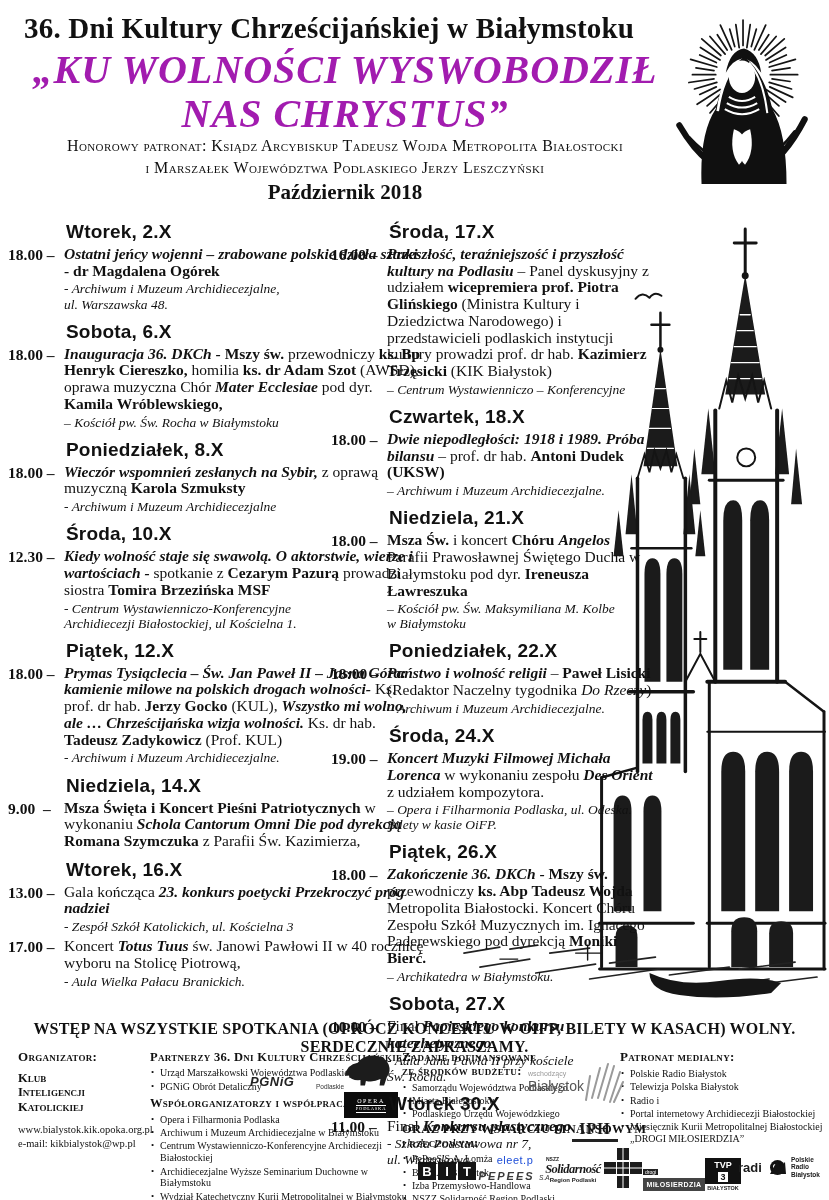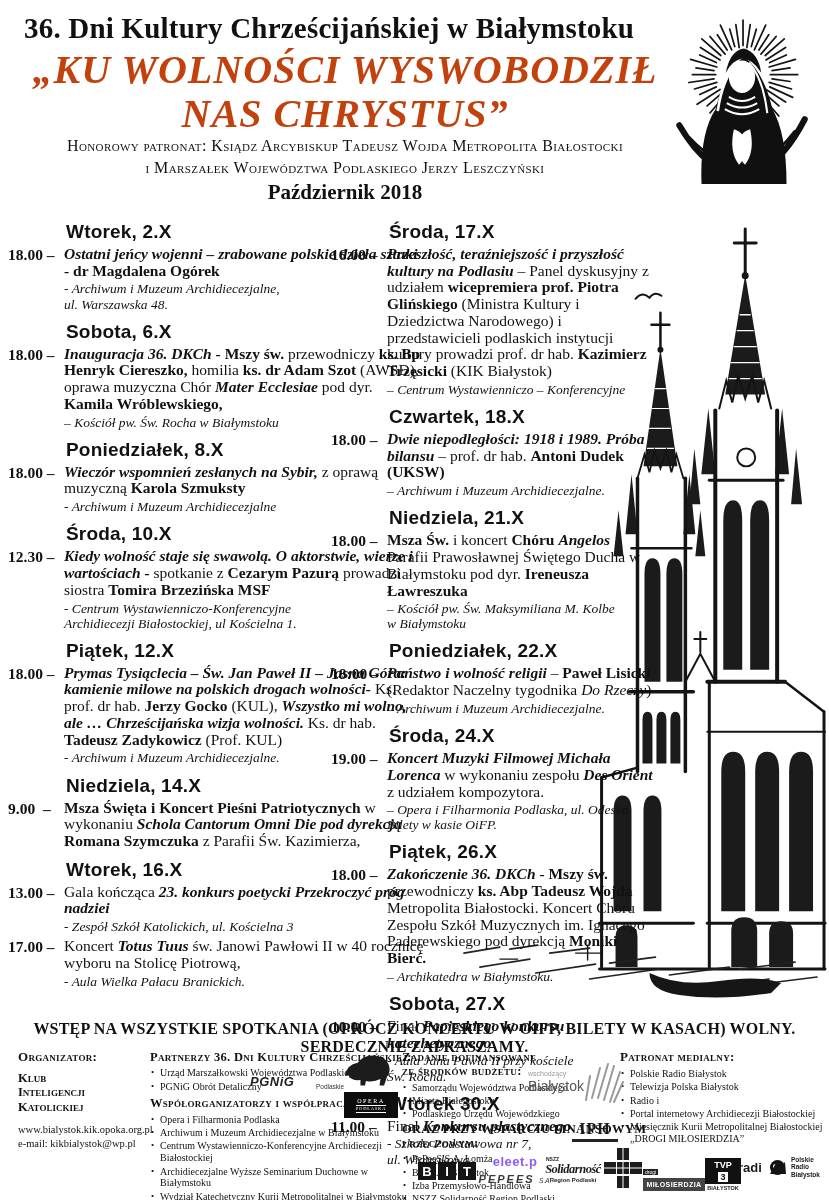--- a/index.html
+++ b/index.html
@@ -10,7 +10,7 @@
   .title{position:absolute;left:24px;top:12px;width:700px;margin:0;
          font-size:29px;font-weight:bold;letter-spacing:.2px;}
   .quote{position:absolute;left:0;top:48px;width:690px;text-align:center;
-         font-style:italic;font-weight:bold;color:#c2410c;font-size:40px;
+         font-style:italic;font-weight:bold;color:#a21caf;font-size:40px;
          line-height:1.1;letter-spacing:1px;}
   .patron{position:absolute;left:0;width:690px;text-align:center;
           font-variant:small-caps;font-size:16px;letter-spacing:.4px;}

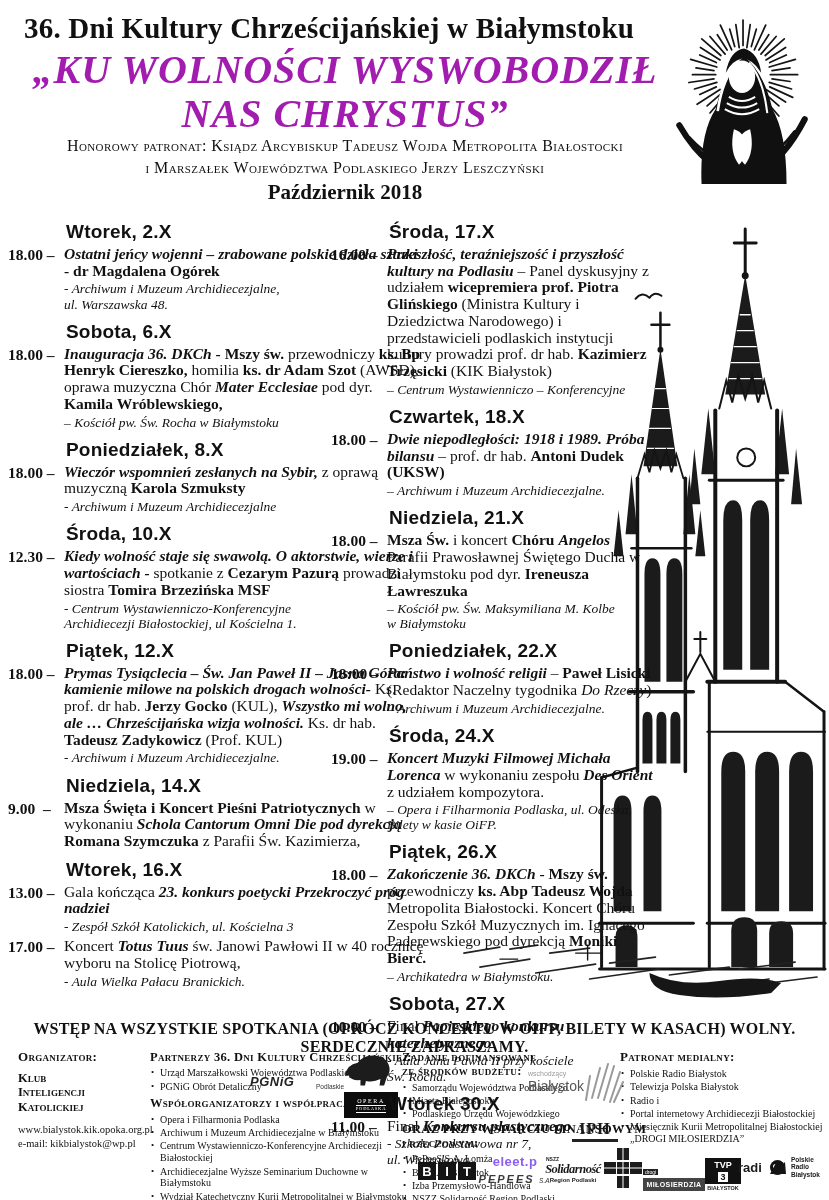--- a/index.html
+++ b/index.html
@@ -88,7 +88,7 @@
   .bit div{width:18px;height:18px;background:#141414;color:#fff;font-weight:bold;
            font-size:13px;display:flex;align-items:center;justify-content:center;}
   .eleet{left:478px;top:1154px;width:74px;text-align:center;}
-  .eleet .el{font-weight:bold;font-size:13px;letter-spacing:.5px;color:#8b5cf6;}
+  .eleet .el{font-weight:normal;font-size:11px;letter-spacing:.5px;color:#1d4ed8;}
   .eleet .pe{font-style:italic;font-weight:bold;font-size:11px;letter-spacing:2px;
              color:#3a3a3a;font-family:"Liberation Sans",sans-serif;}
   .eleet .pesa{font-size:6.5px;font-style:italic;color:#333;}

